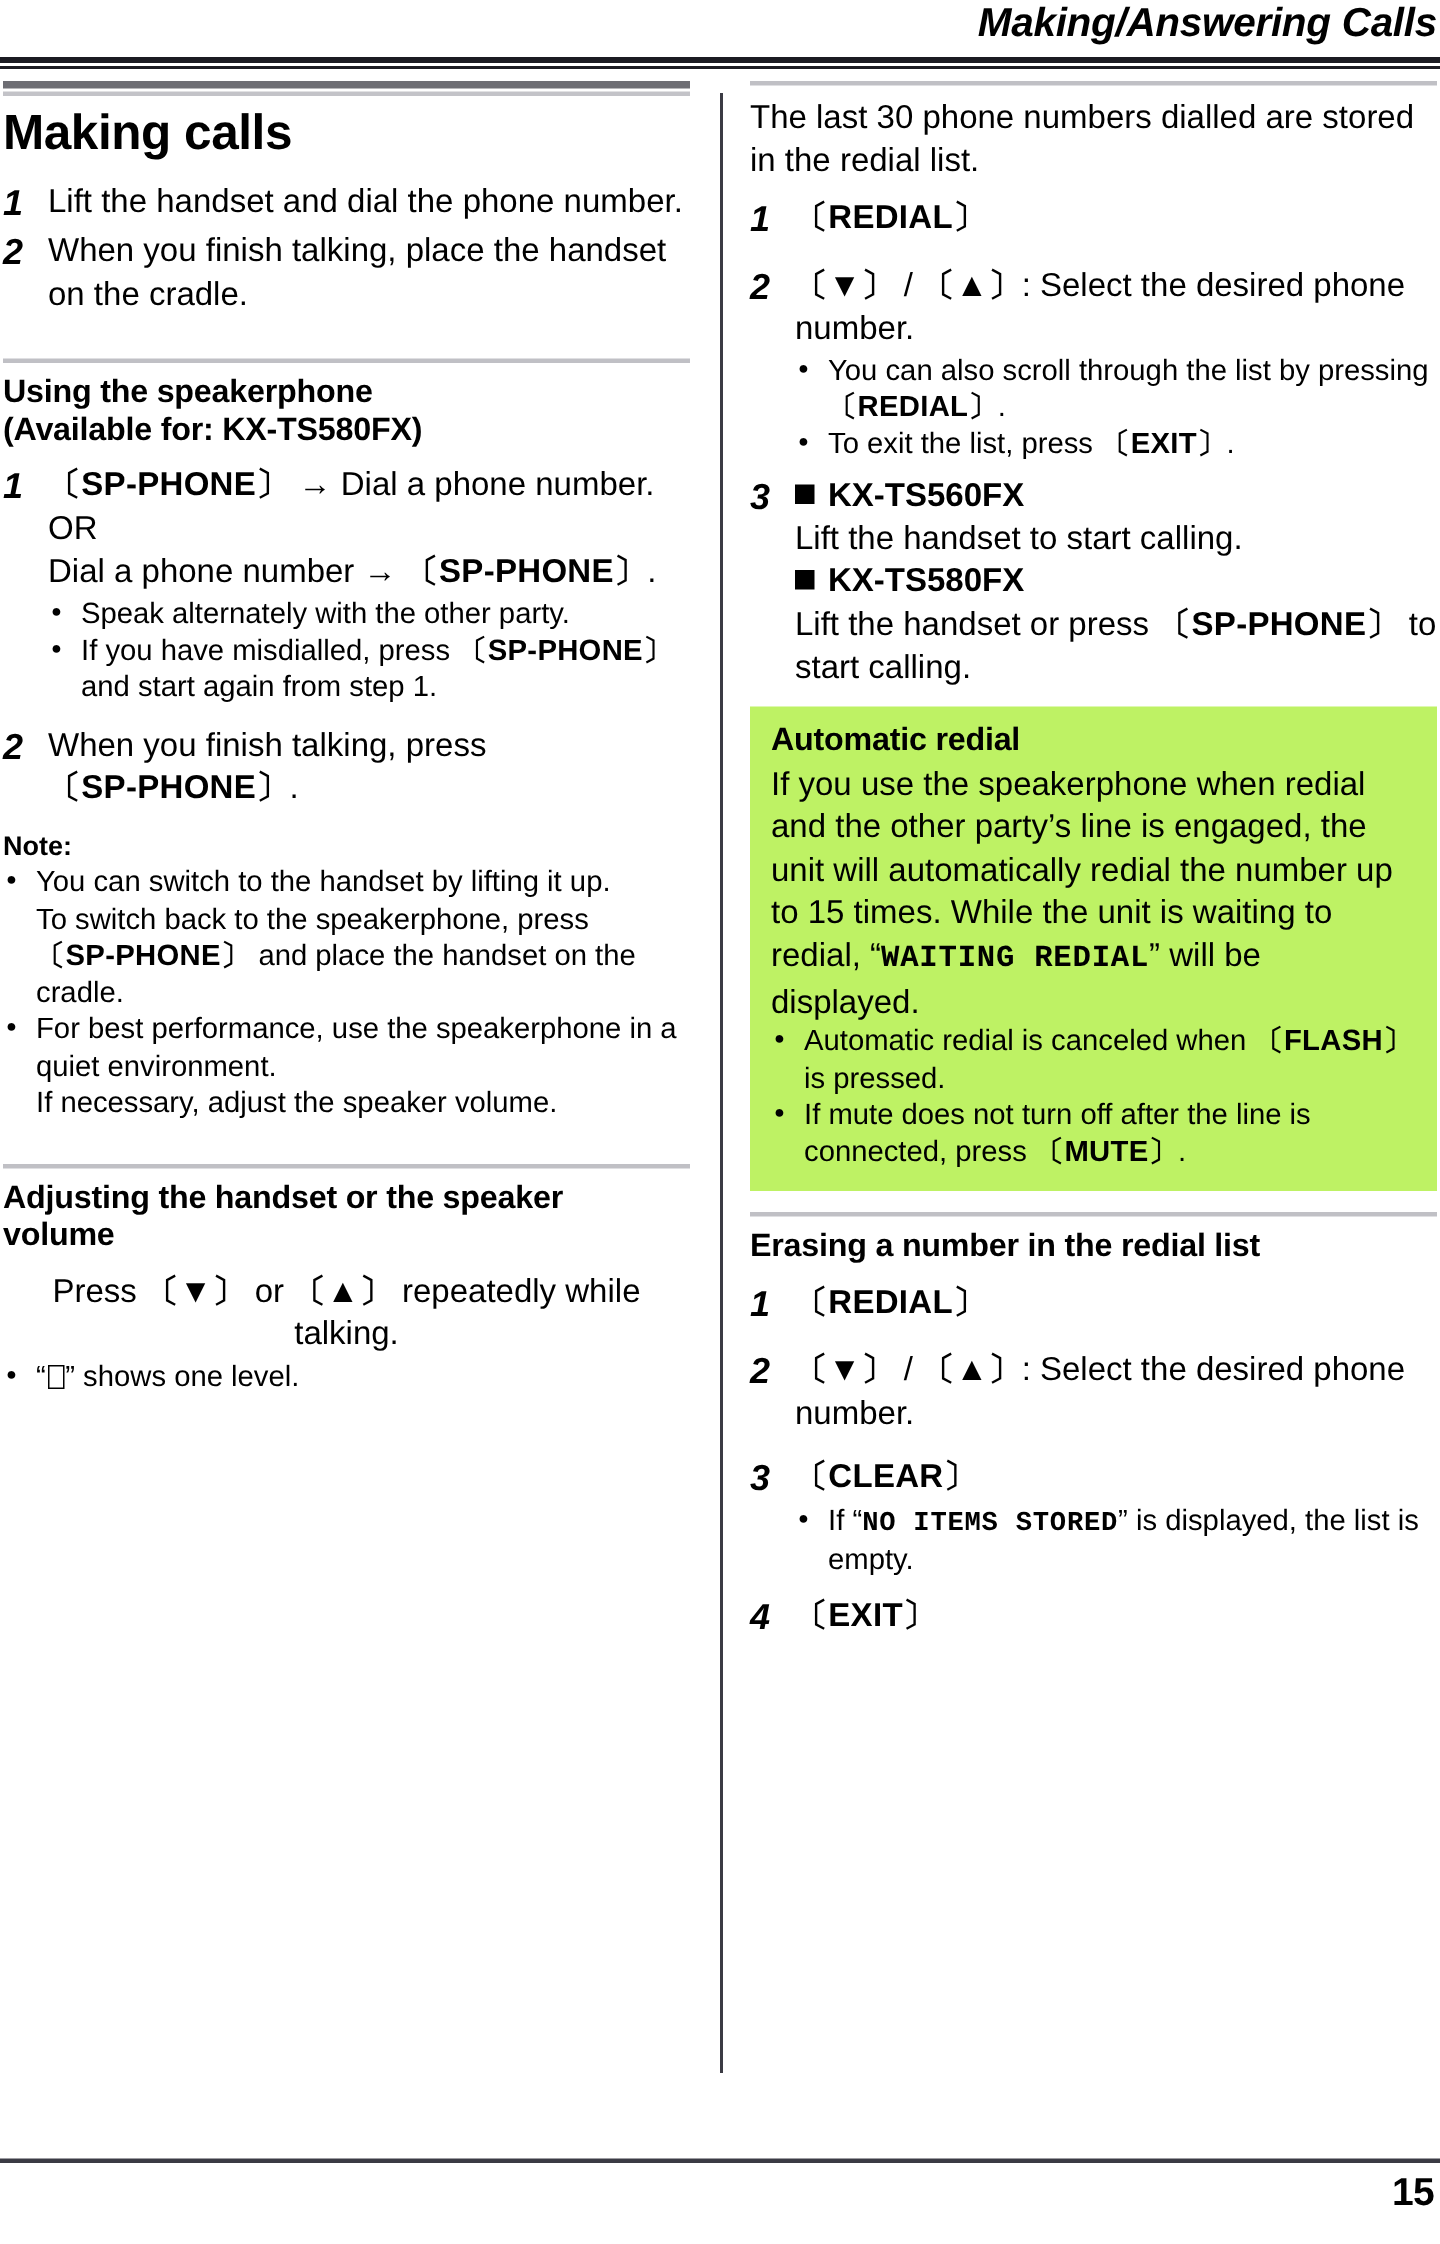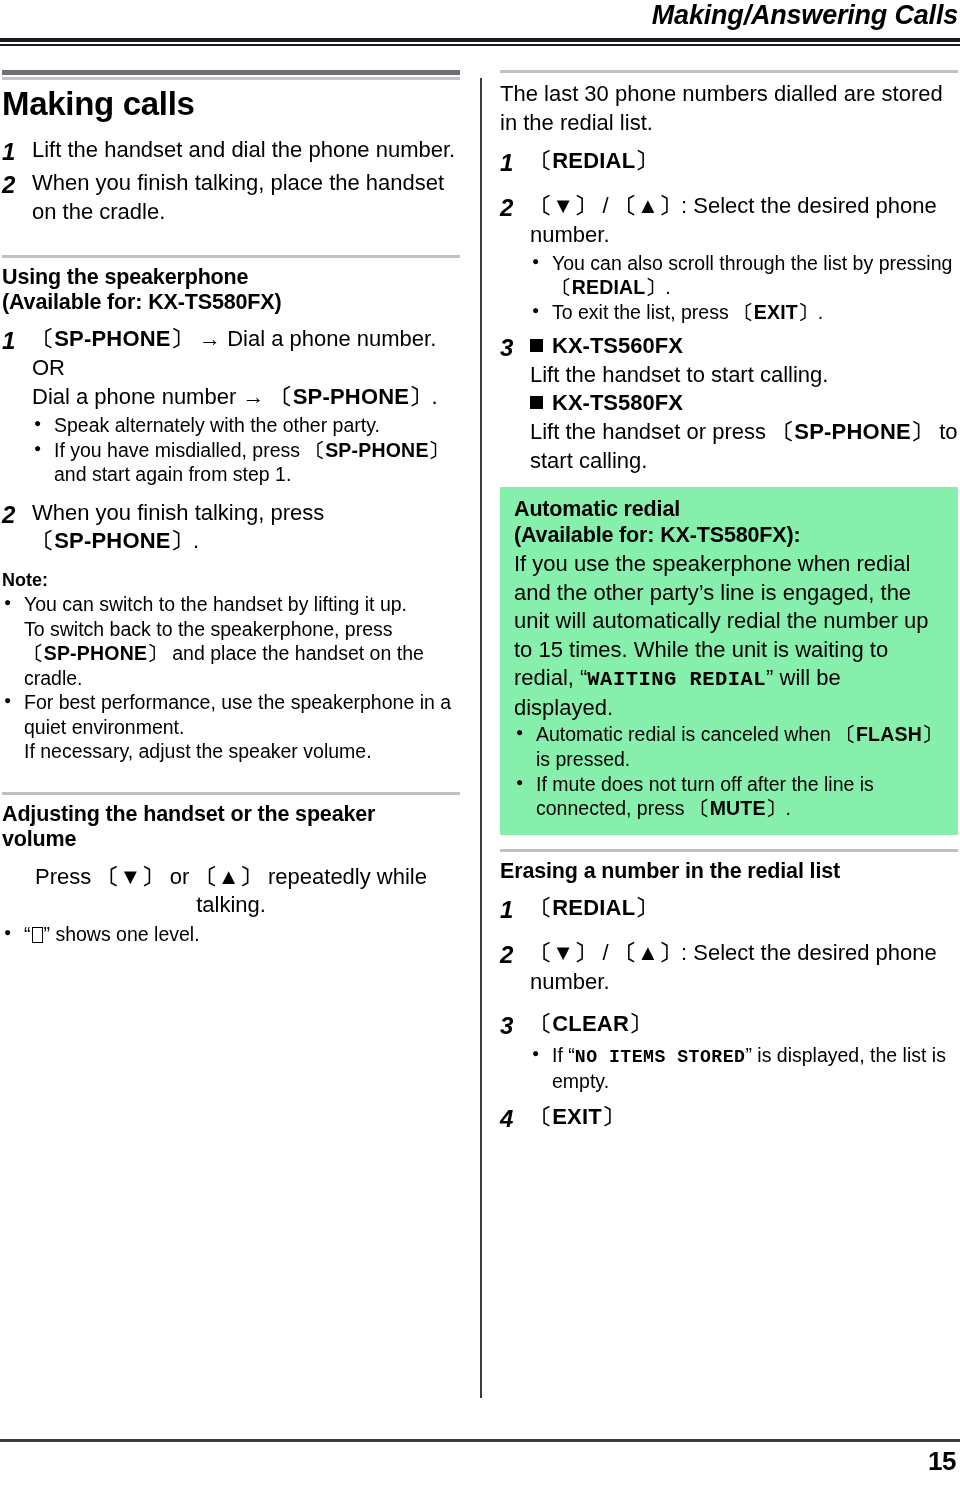--- a/index.html
+++ b/index.html
@@ -46,7 +46,7 @@
   
   .columns {
     position: absolute;
-    top: 70px; left: 0;
+    top: 54px; left: 0;
     width: 880px;
     height: 1330px;
   }

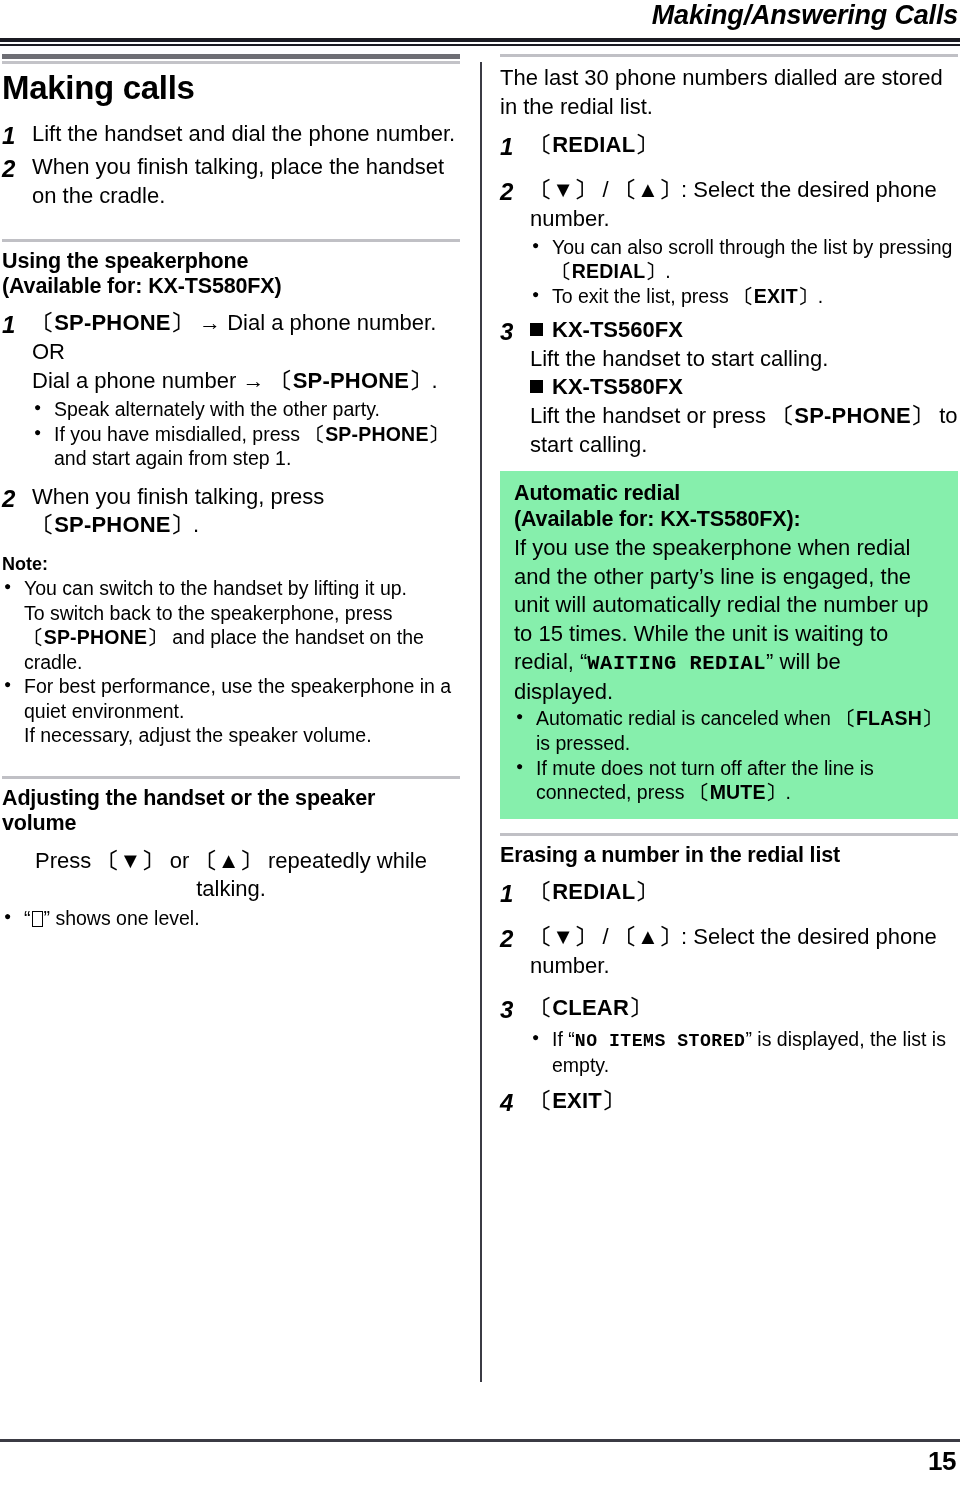--- a/index.html
+++ b/index.html
@@ -197,7 +197,7 @@
 
   
   .gray-box {
-    background: #86efac;
+    background: #bef264;
     padding: 10px 14px 14px 14px;
     margin: 12px 0 14px 0;
   }

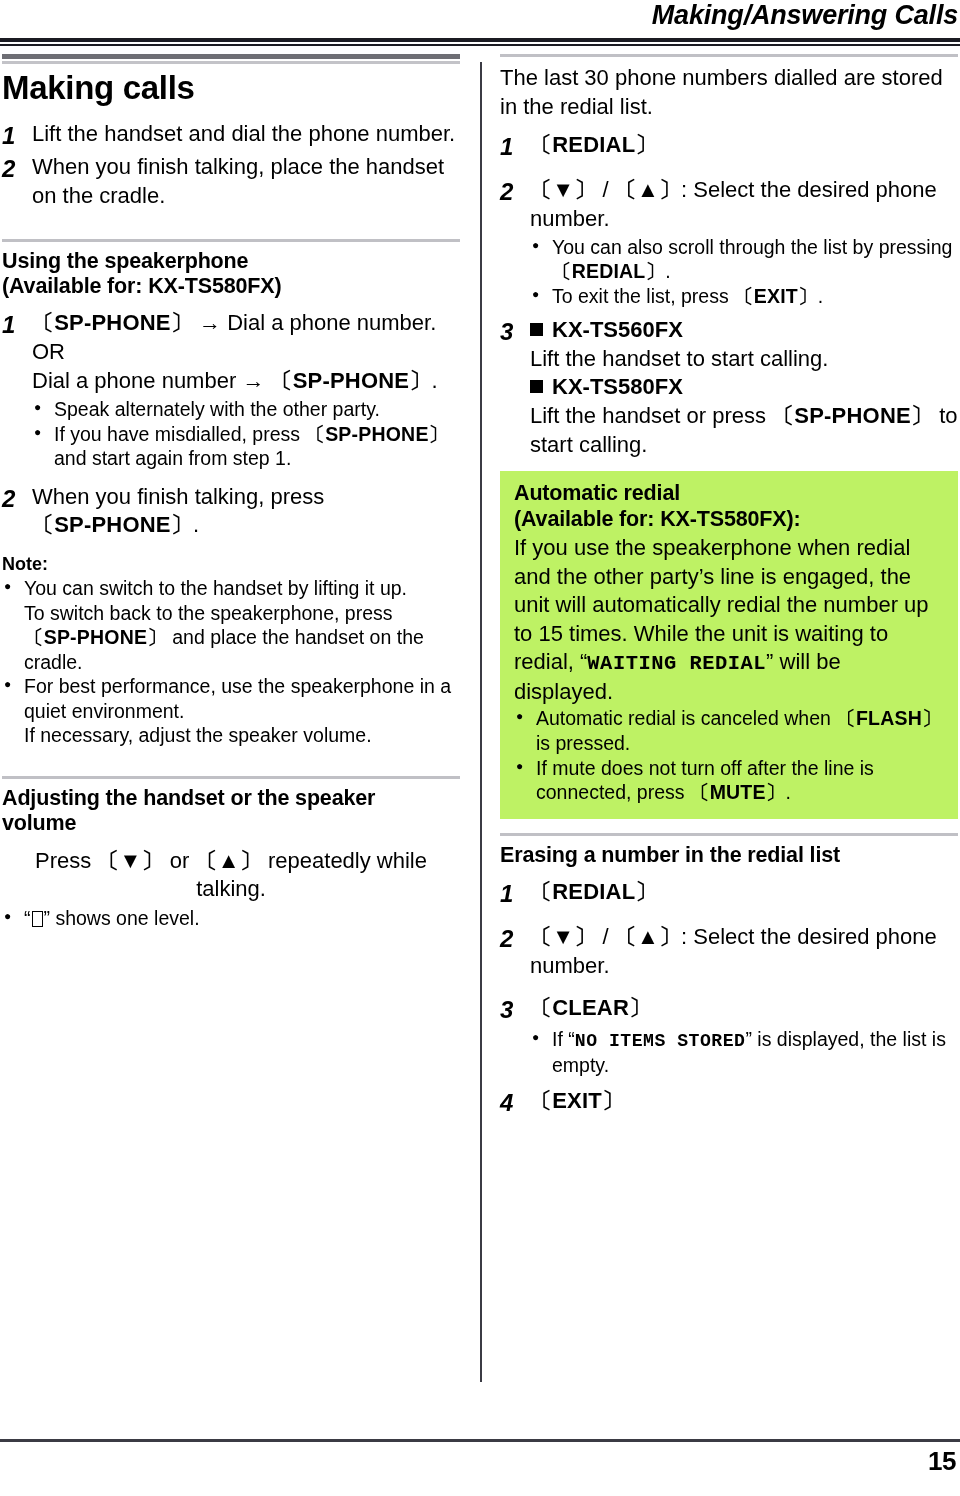--- a/index.html
+++ b/index.html
@@ -368,7 +368,6 @@
     <div class="gray-box">
       <h2 class="title-sub">
         <span>Automatic redial</span><br>
-        <span>(Available for: KX-TS580FX):</span>
       </h2>
       <p class="para">
         <span>If you use the speakerphone when redial and the other party’s line is engaged, the unit will automatically redial the number up to 15 times. While the unit is waiting to redial, “</span><span class="lcd">WAITING REDIAL</span><span>” will be displayed.</span>

